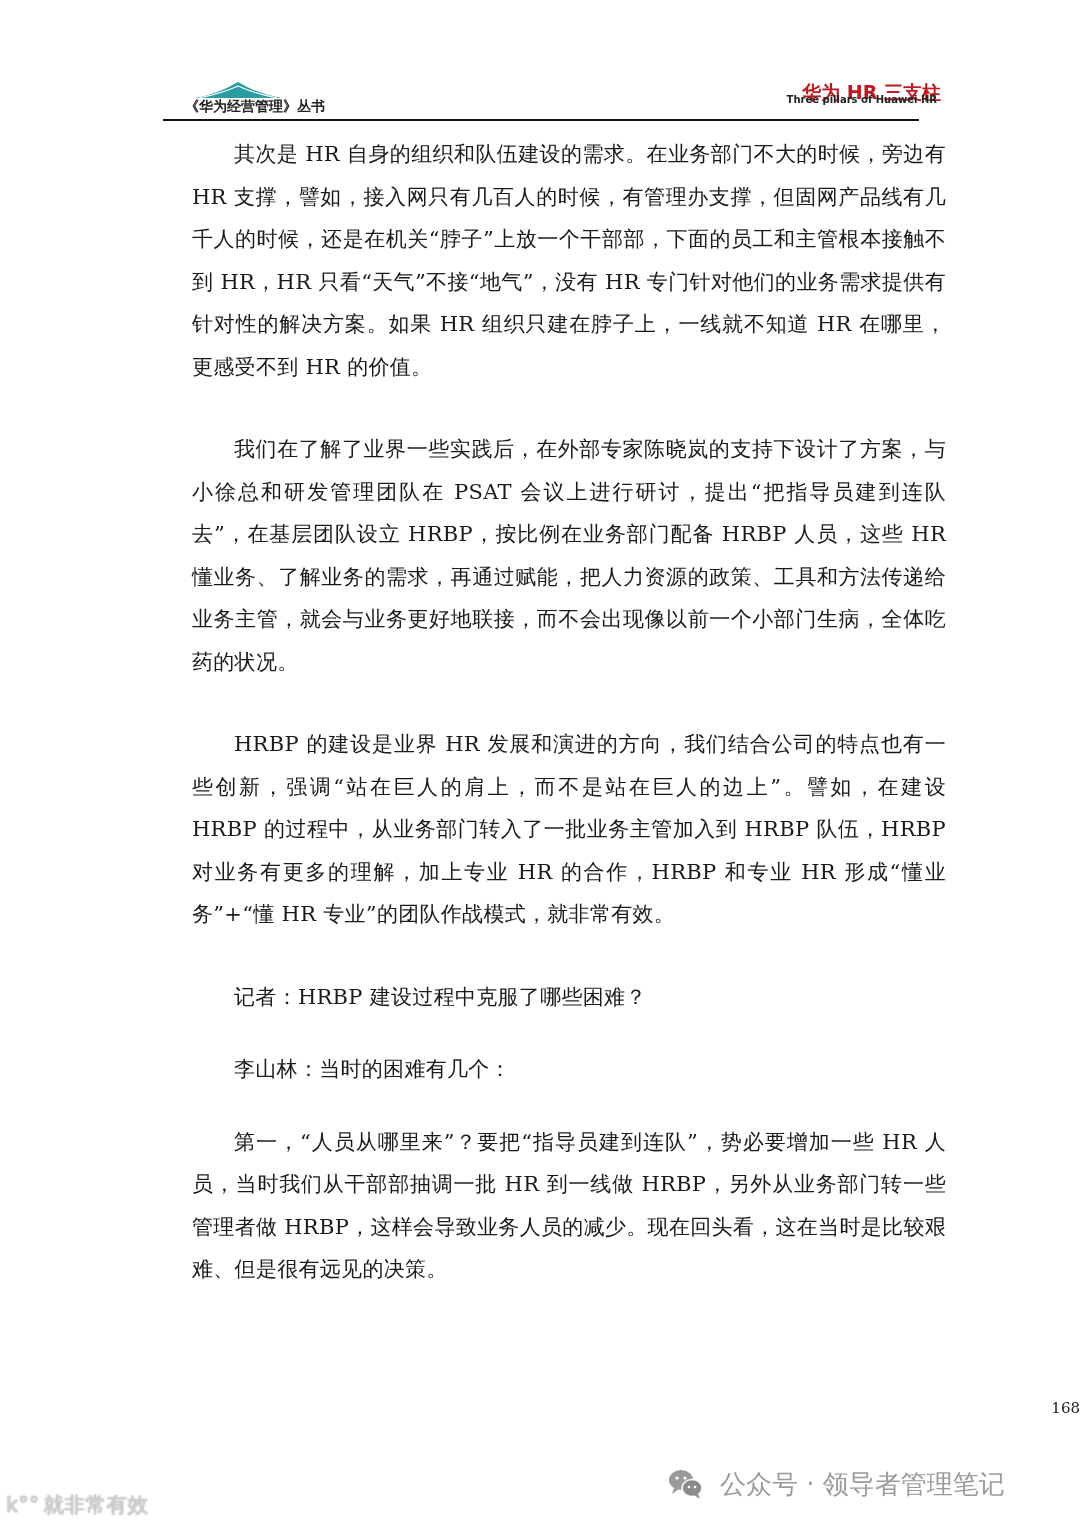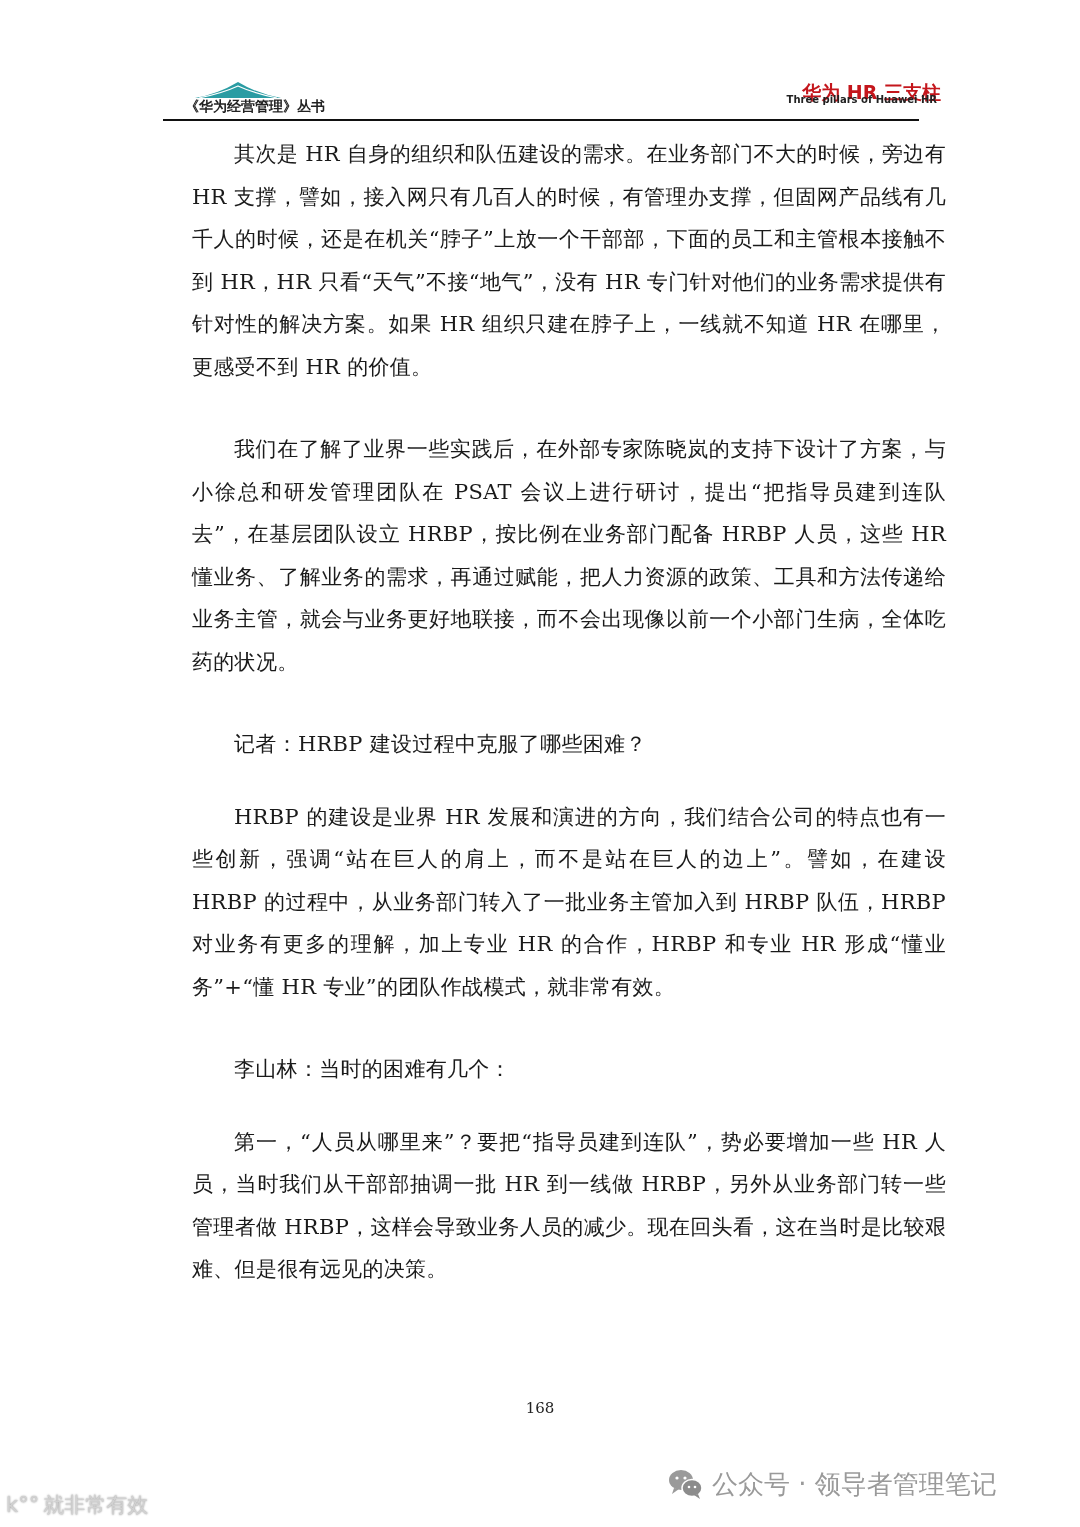--- a/index.html
+++ b/index.html
@@ -48,8 +48,8 @@
 <div class="content">
   <p class="para">其次是 HR 自身的组织和队伍建设的需求。在业务部门不大的时候，旁边有 HR 支撑，譬如，接入网只有几百人的时候，有管理办支撑，但固网产品线有几千人的时候，还是在机关“脖子”上放一个干部部，下面的员工和主管根本接触不到 HR，HR 只看“天气”不接“地气”，没有 HR 专门针对他们的业务需求提供有针对性的解决方案。如果 HR 组织只建在脖子上，一线就不知道 HR 在哪里，更感受不到 HR 的价值。</p>
   <p class="para">我们在了解了业界一些实践后，在外部专家陈晓岚的支持下设计了方案，与小徐总和研发管理团队在 PSAT 会议上进行研讨，提出“把指导员建到连队去”，在基层团队设立 HRBP，按比例在业务部门配备 HRBP 人员，这些 HR 懂业务、了解业务的需求，再通过赋能，把人力资源的政策、工具和方法传递给业务主管，就会与业务更好地联接，而不会出现像以前一个小部门生病，全体吃药的状况。</p>
+  <p class="para">HRBP 的建设是业界 HR 发展和演进的方向，我们结合公司的特点也有一些创新，强调“站在巨人的肩上，而不是站在巨人的边上”。譬如，在建设 HRBP 的过程中，从业务部门转入了一批业务主管加入到 HRBP 队伍，HRBP 对业务有更多的理解，加上专业 HR 的合作，HRBP 和专业 HR 形成“懂业务”+“懂 HR 专业”的团队作战模式，就非常有效。</p>
   <p class="para tight">记者：HRBP 建设过程中克服了哪些困难？</p>
-  <p class="para">HRBP 的建设是业界 HR 发展和演进的方向，我们结合公司的特点也有一些创新，强调“站在巨人的肩上，而不是站在巨人的边上”。譬如，在建设 HRBP 的过程中，从业务部门转入了一批业务主管加入到 HRBP 队伍，HRBP 对业务有更多的理解，加上专业 HR 的合作，HRBP 和专业 HR 形成“懂业务”+“懂 HR 专业”的团队作战模式，就非常有效。</p>
   <p class="para tight">李山林：当时的困难有几个：</p>
   <p class="para">第一，“人员从哪里来”？要把“指导员建到连队”，势必要增加一些 HR 人员，当时我们从干部部抽调一批 HR 到一线做 HRBP，另外从业务部门转一些管理者做 HRBP，这样会导致业务人员的减少。现在回头看，这在当时是比较艰难、但是很有远见的决策。</p>
 </div>

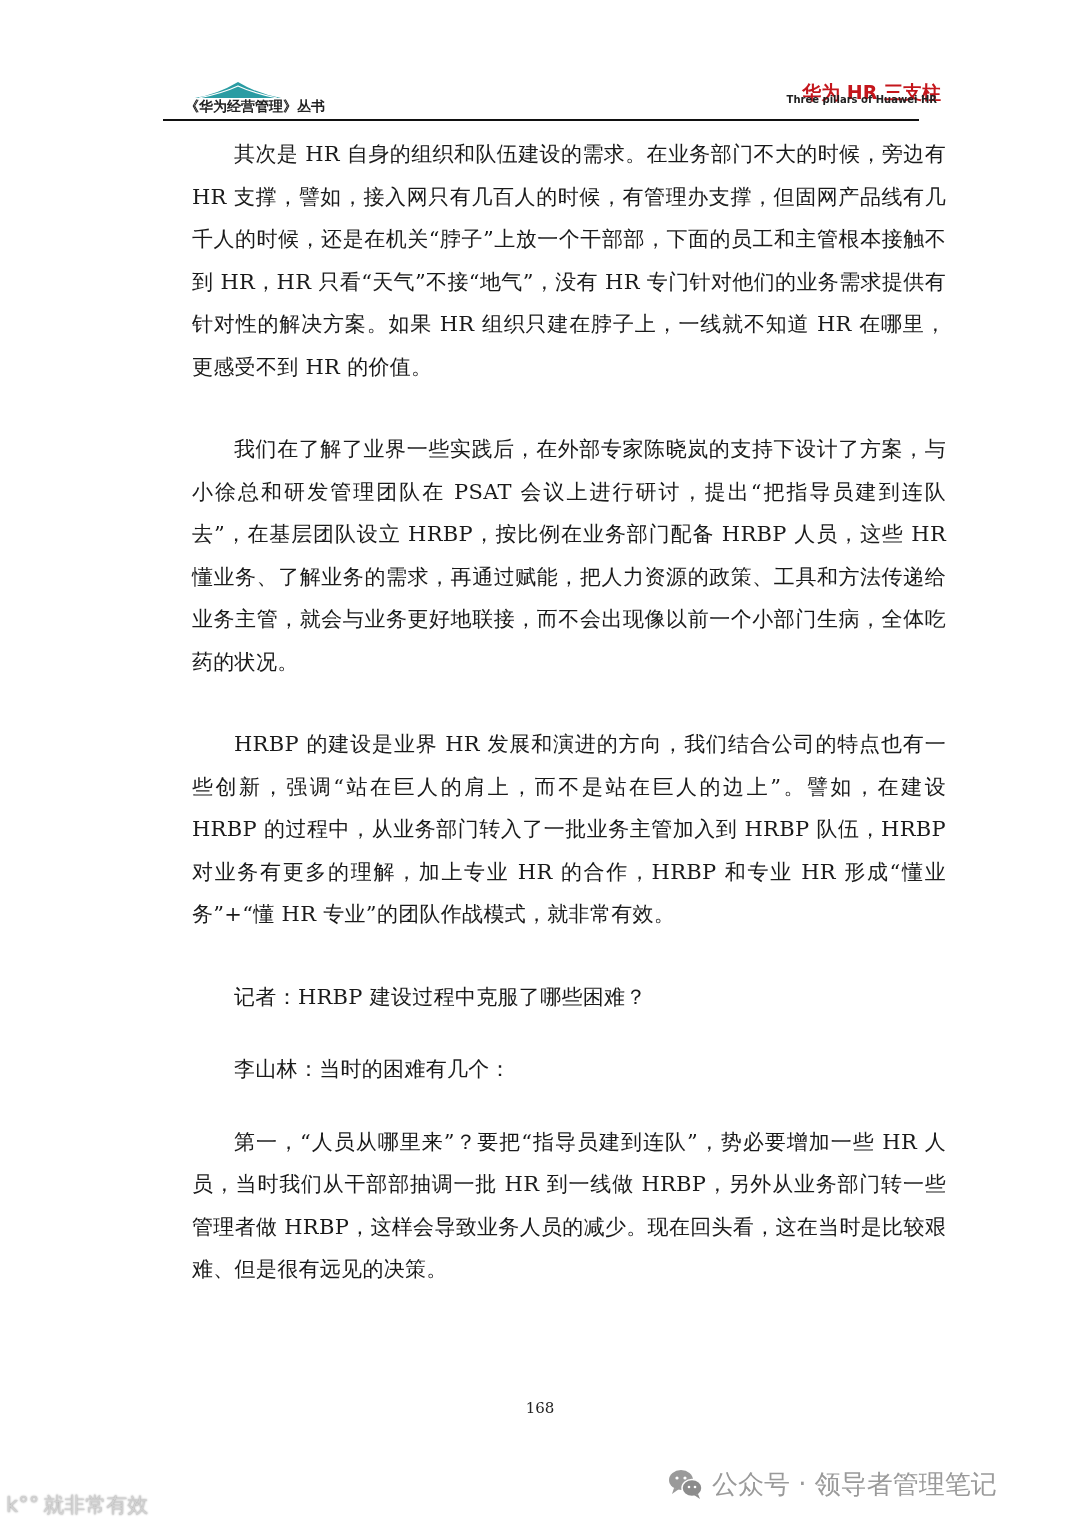--- a/index.html
+++ b/index.html
@@ -26,7 +26,7 @@
   }
   p.para.tight { margin-bottom: 30px; }
 
-  .page-number { position: absolute; left: 0; width: 1080px; top: 1399px; text-align: center; font-size: 15px; color: #222; }
+  .page-number { position: absolute; left: 0; width: 1080px; top: 1399px; text-align: right; font-size: 15px; color: #222; }
 
   .wm-right { position: absolute; left: 668px; top: 1464px; height: 40px; display: flex; align-items: center; gap: 8px; color: #9a9a9a; font-family: "DejaVu Sans", sans-serif; font-size: 26px; }
   .wm-left { position: absolute; left: 6px; top: 1490px; height: 30px; display: flex; align-items: center; gap: 4px; color: #d2d2d2; font-family: "DejaVu Sans", sans-serif; font-size: 21px; text-shadow: 0 0 2px #888; }

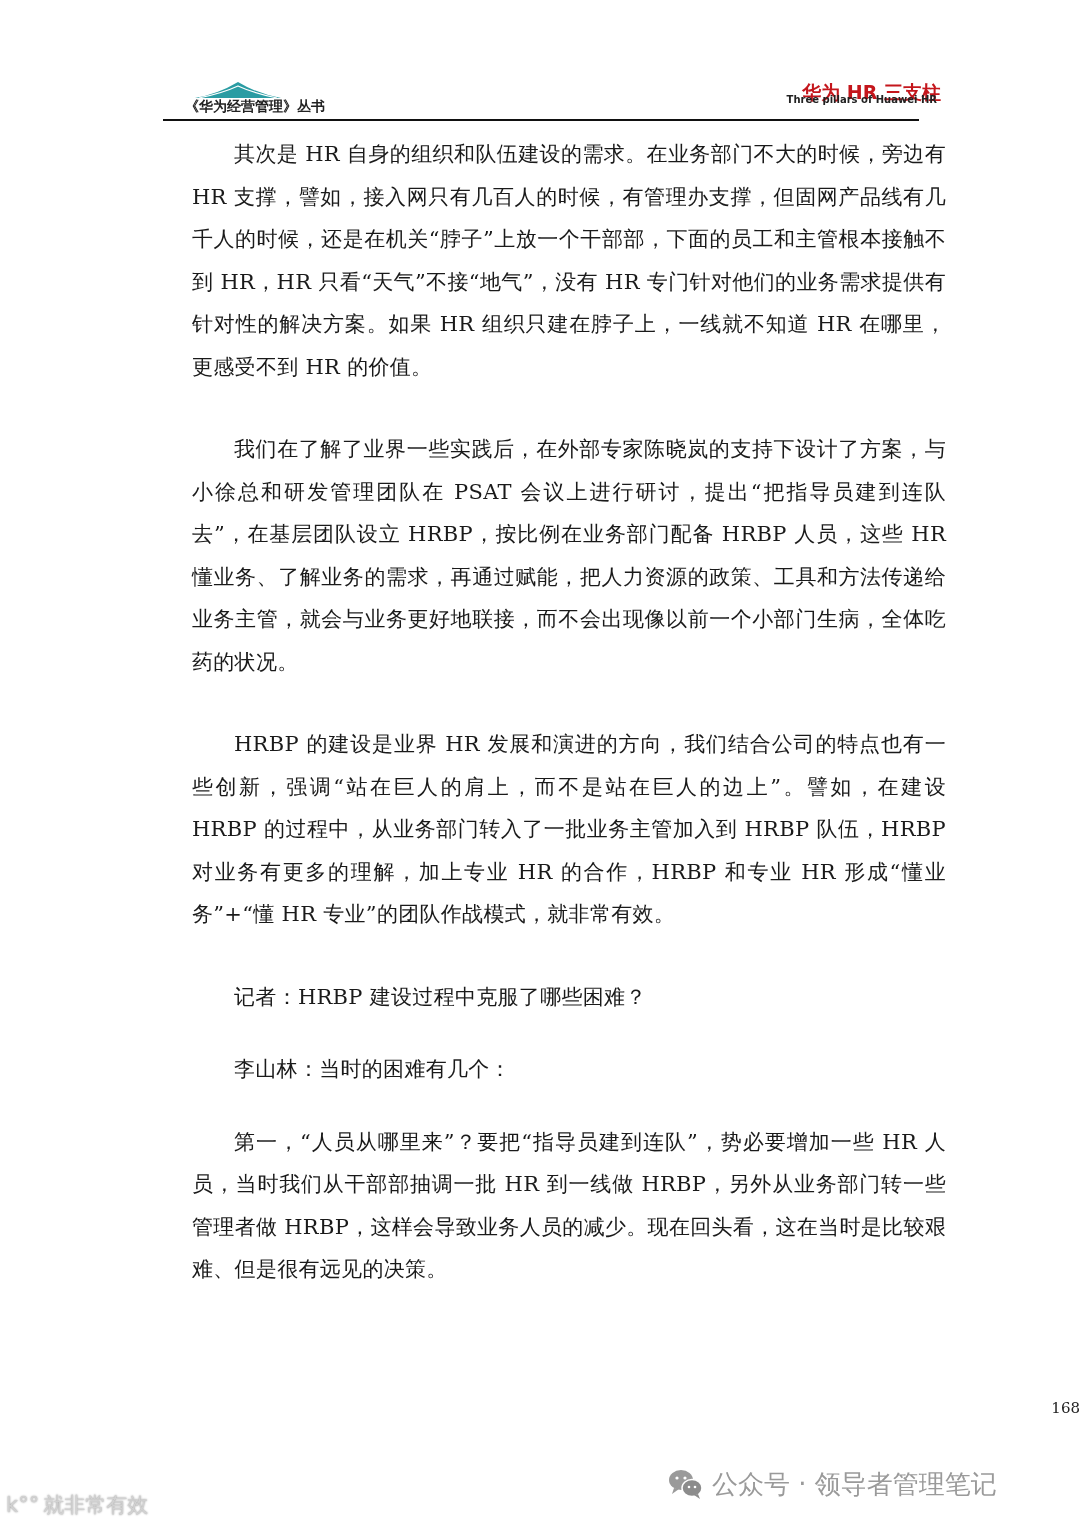--- a/index.html
+++ b/index.html
@@ -28,7 +28,7 @@
 
   .page-number { position: absolute; left: 0; width: 1080px; top: 1399px; text-align: right; font-size: 15px; color: #222; }
 
-  .wm-right { position: absolute; left: 668px; top: 1464px; height: 40px; display: flex; align-items: center; gap: 8px; color: #9a9a9a; font-family: "DejaVu Sans", sans-serif; font-size: 26px; }
+  .wm-right { position: absolute; left: 668px; top: 1464px; height: 40px; display: flex; align-items: center; gap: 16px; color: #9a9a9a; font-family: "DejaVu Sans", sans-serif; font-size: 26px; }
   .wm-left { position: absolute; left: 6px; top: 1490px; height: 30px; display: flex; align-items: center; gap: 4px; color: #d2d2d2; font-family: "DejaVu Sans", sans-serif; font-size: 21px; text-shadow: 0 0 2px #888; }
 </style>
 </head>

